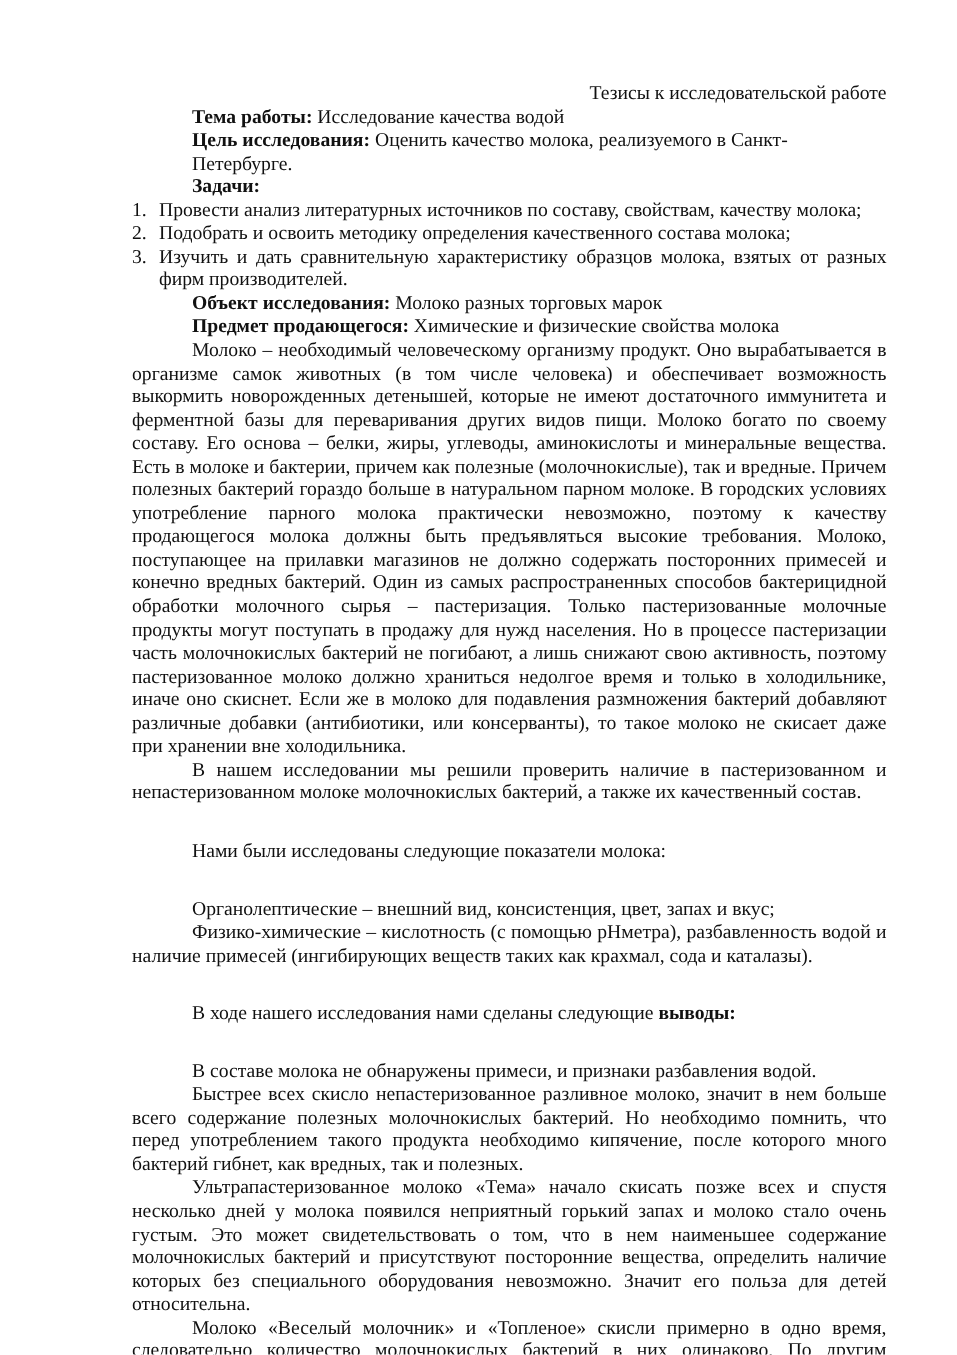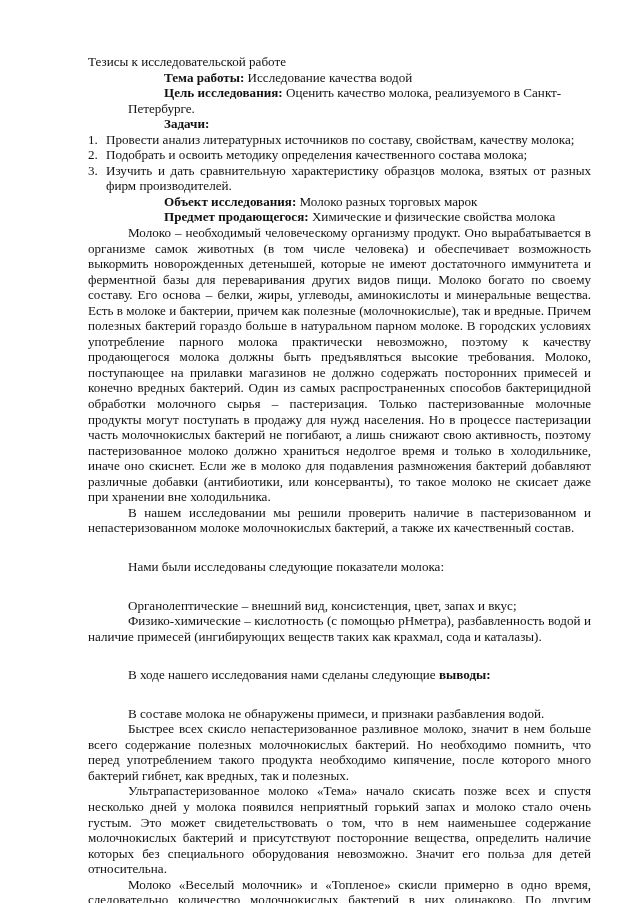--- a/index.html
+++ b/index.html
@@ -9,7 +9,7 @@
     font-family: "Liberation Serif", "DejaVu Serif", serif;
     font-size: 13.1px; line-height: 15.55px; color: #111;
   }
-  .title { text-align: left; margin: 0; }
+  .title { text-align: right; margin: 0; }
   .ind { margin: 0; padding-left: 40px; }
   .ind b { font-weight: bold; margin-left: 36px; }
   ol { margin: 0; padding: 0; list-style: none; }

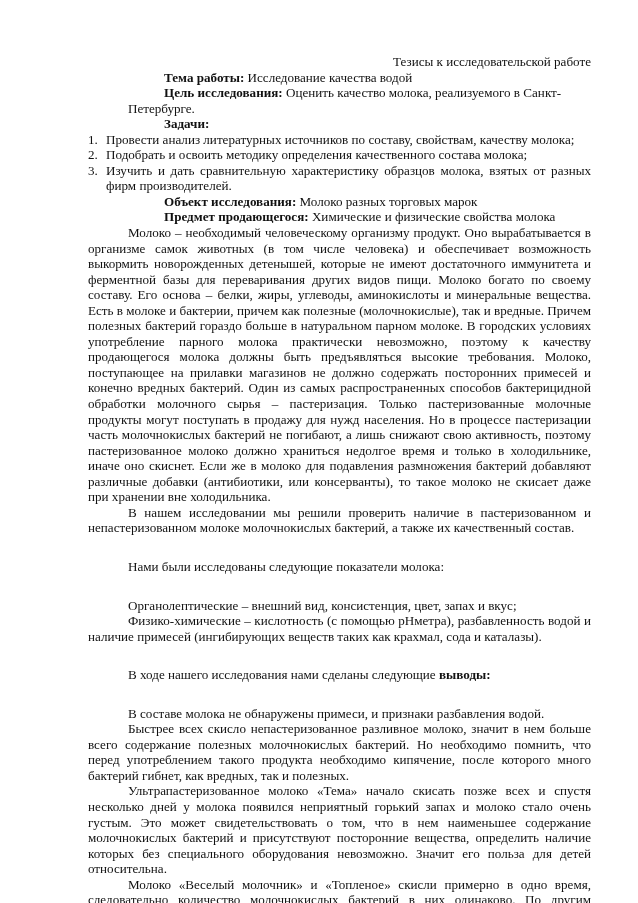--- a/index.html
+++ b/index.html
@@ -11,7 +11,7 @@
   }
   .title { text-align: right; margin: 0; }
   .ind { margin: 0; padding-left: 40px; }
-  .ind b { font-weight: bold; margin-left: 36px; }
+  .ind b { font-weight: bold; }
   ol { margin: 0; padding: 0; list-style: none; }
   ol li { position: relative; padding-left: 18px; text-align: justify; }
   ol li .num { position: absolute; left: 0; }

